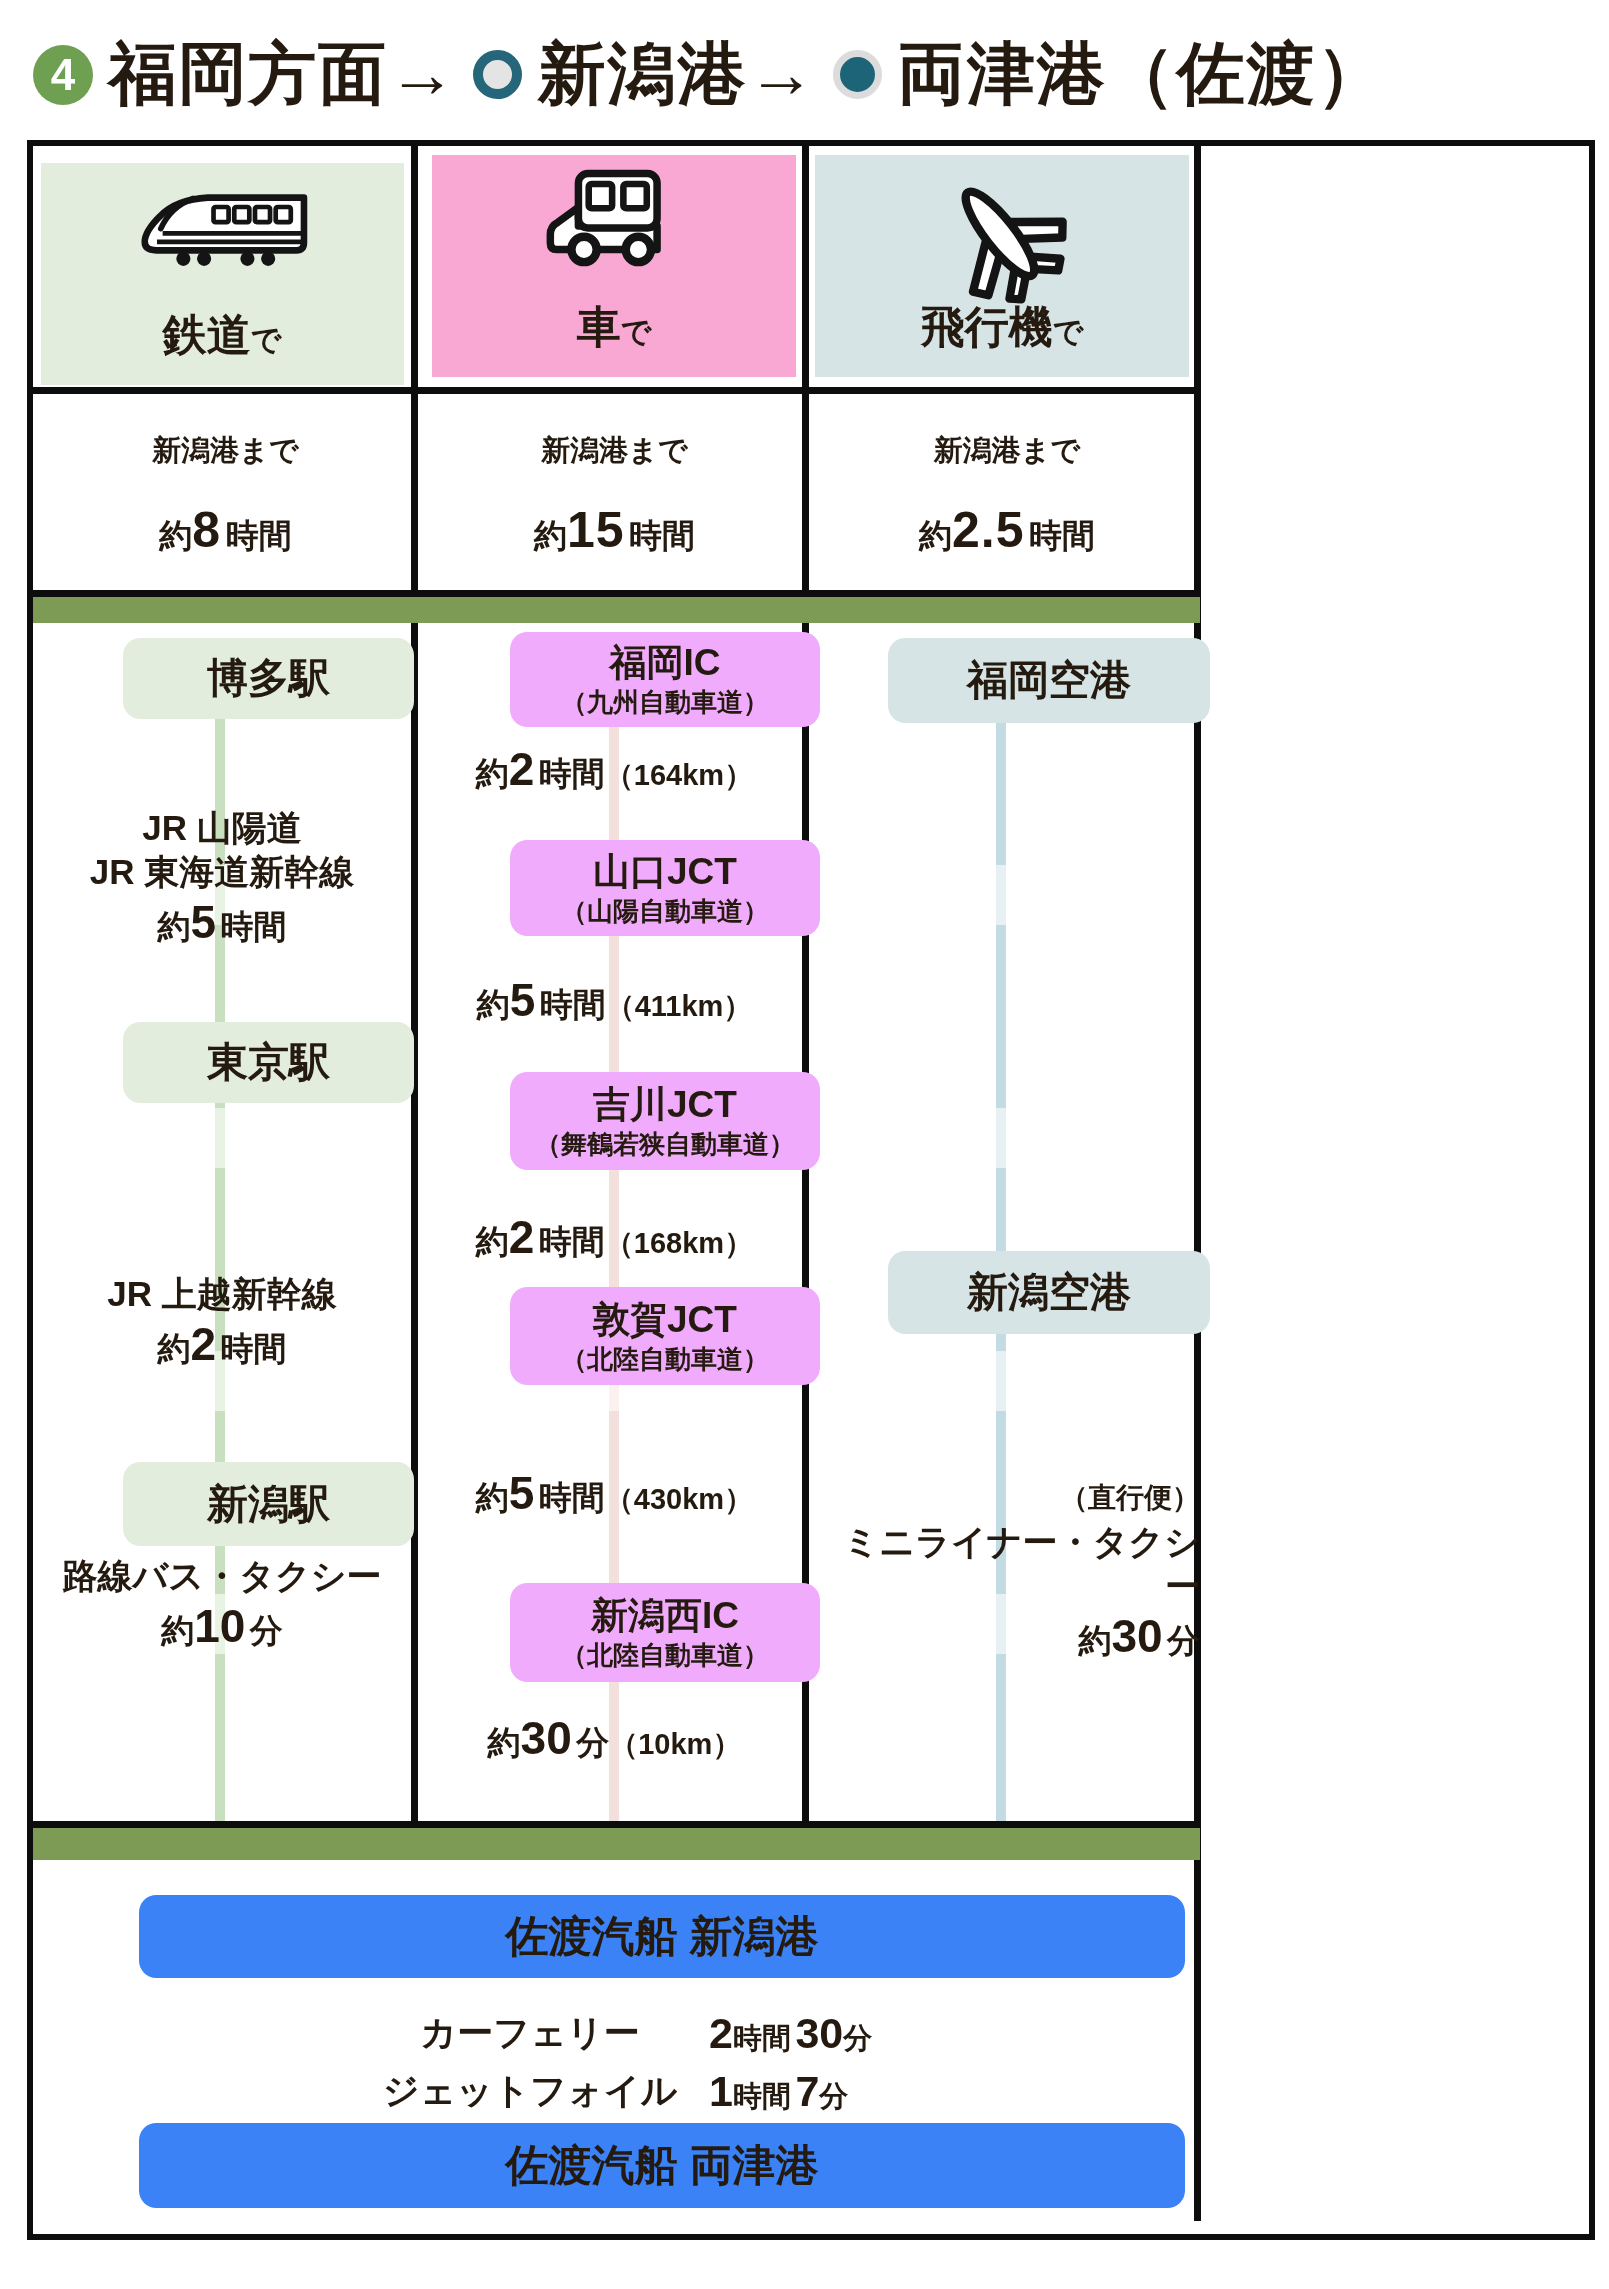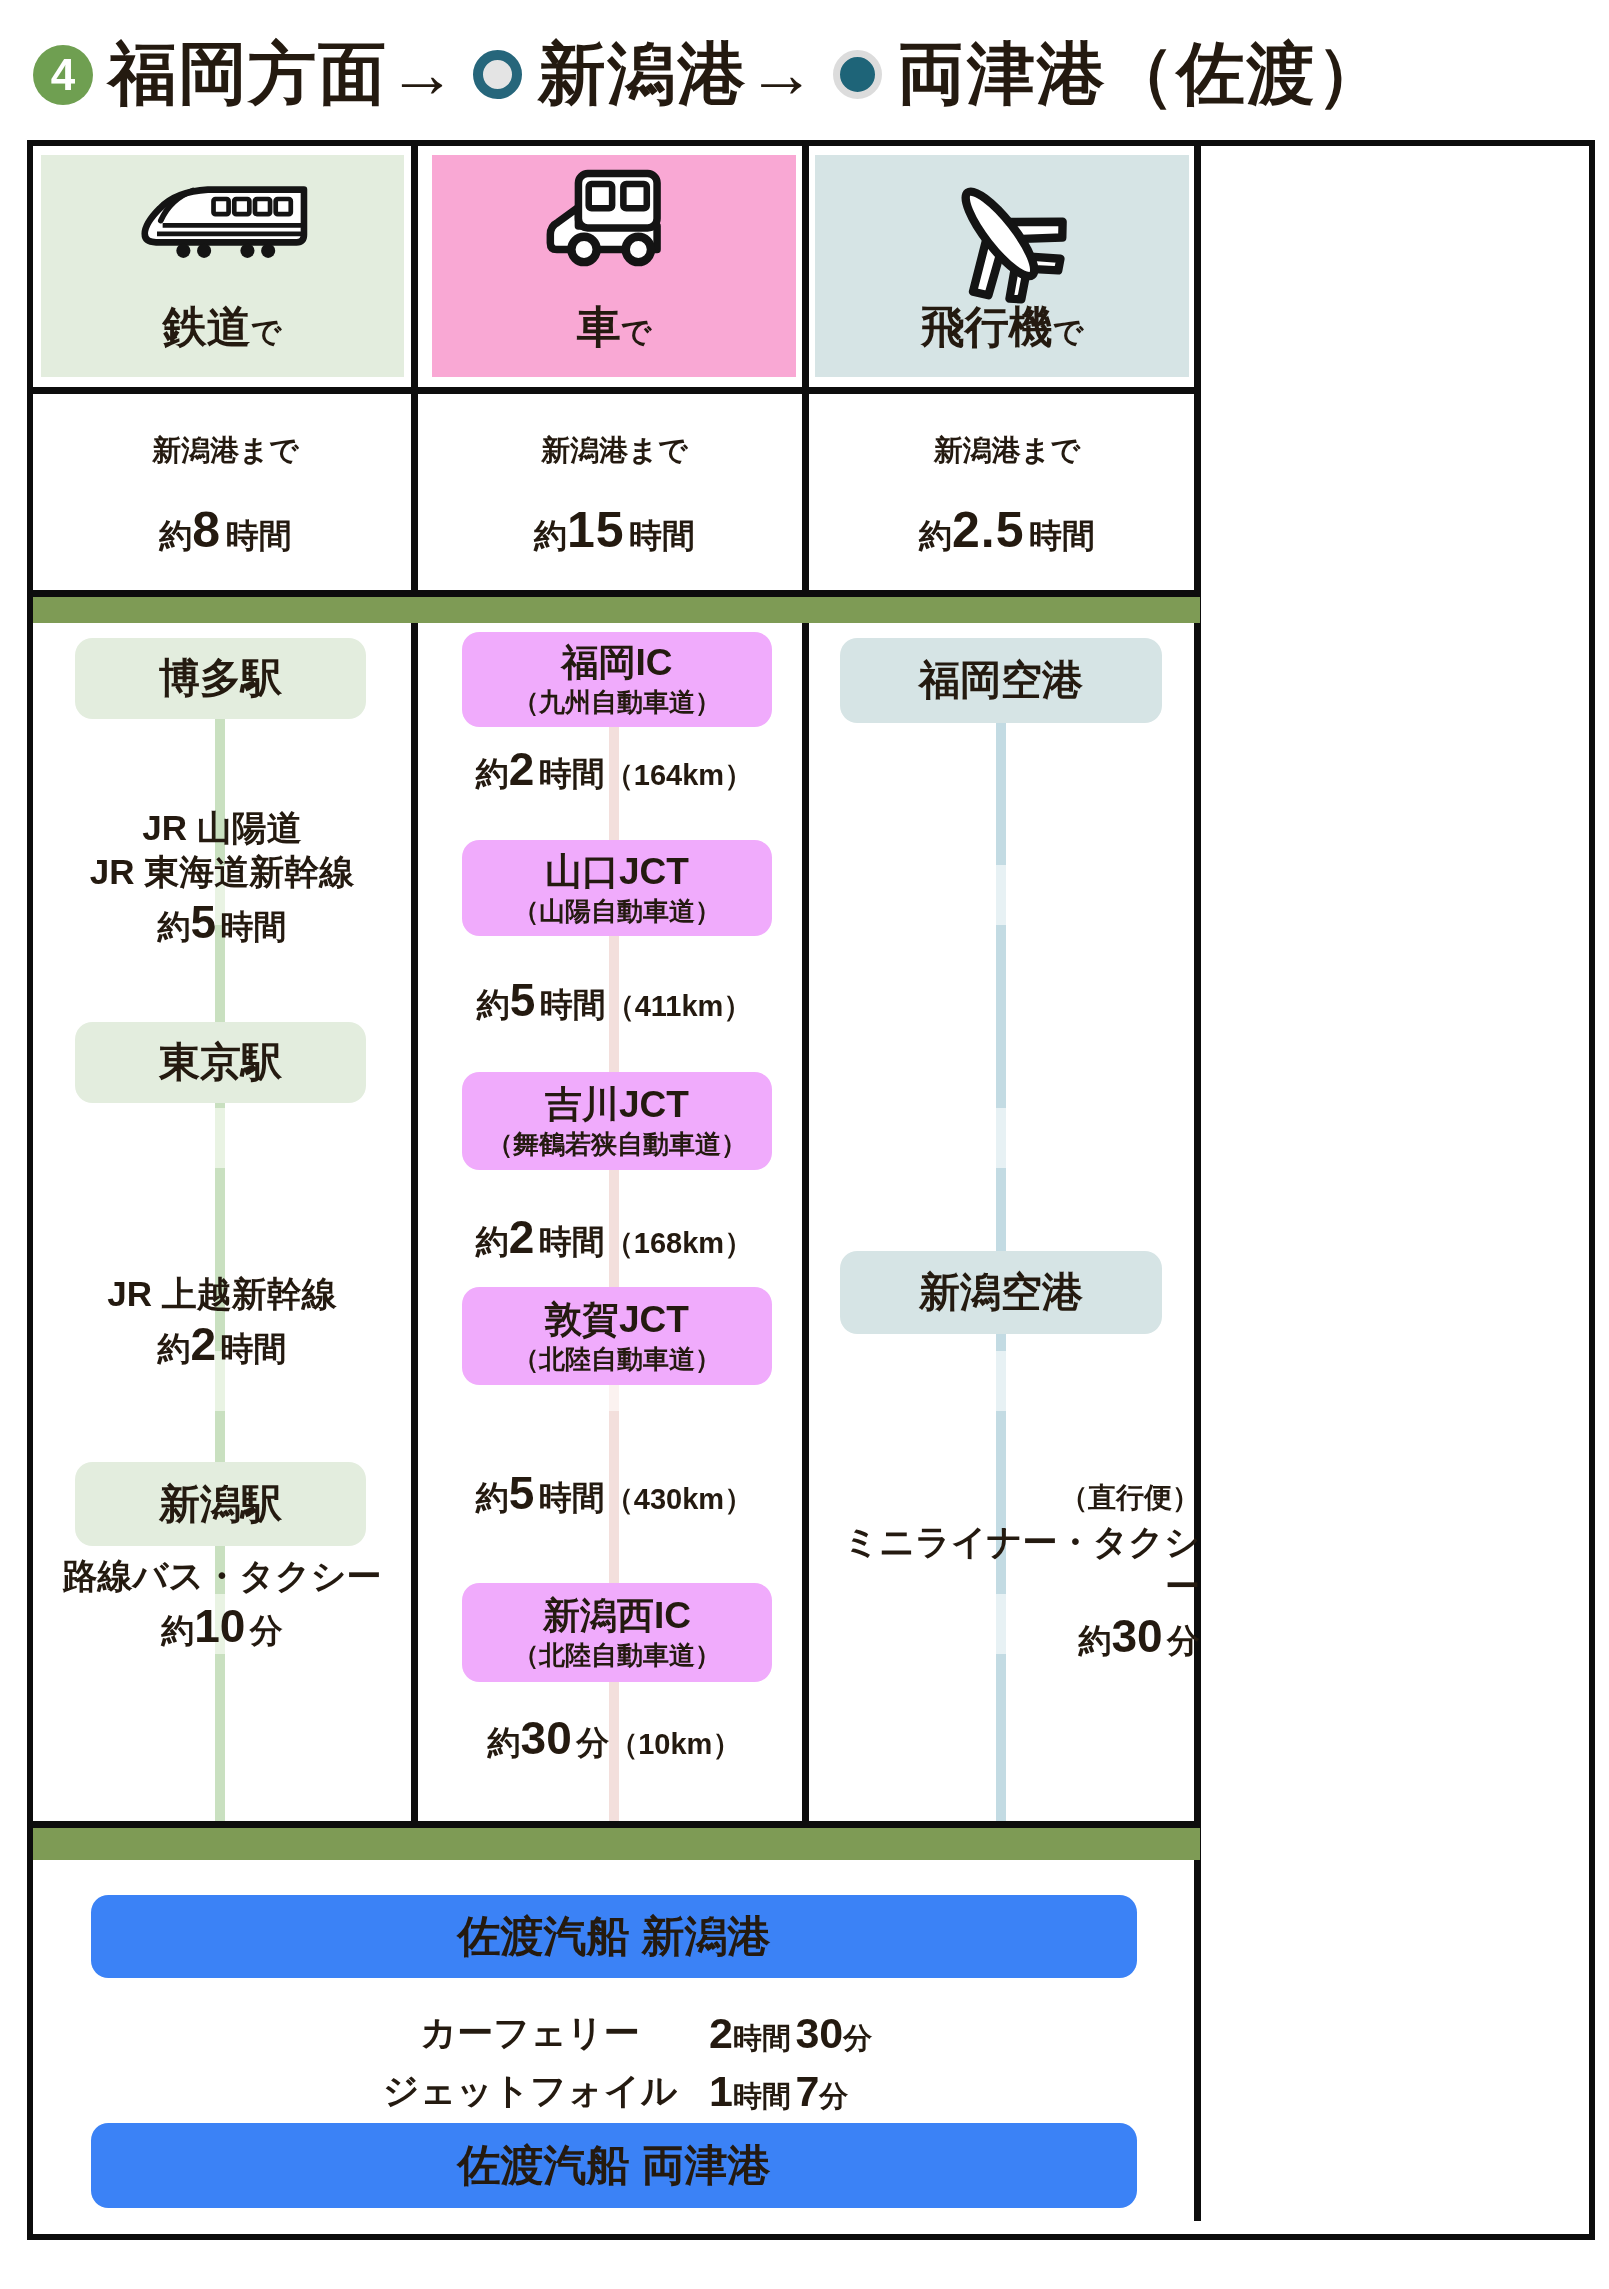--- a/index.html
+++ b/index.html
@@ -20,7 +20,7 @@
   .band{position:absolute;left:0;width:1167px;background:#7e9b55;}
   
   .hbox{position:absolute;top:8.7px;height:222px;}
-  .hbox.train{background:#e3edde;}
+  .hbox.train{background:#e3edde;margin-top:8px;}
   .hbox.car{background:#f9a8d4;}
   .hbox.plane{background:#d6e4e5;}
   .hicon{position:absolute;left:50%;transform:translateX(-50%);top:21px;}

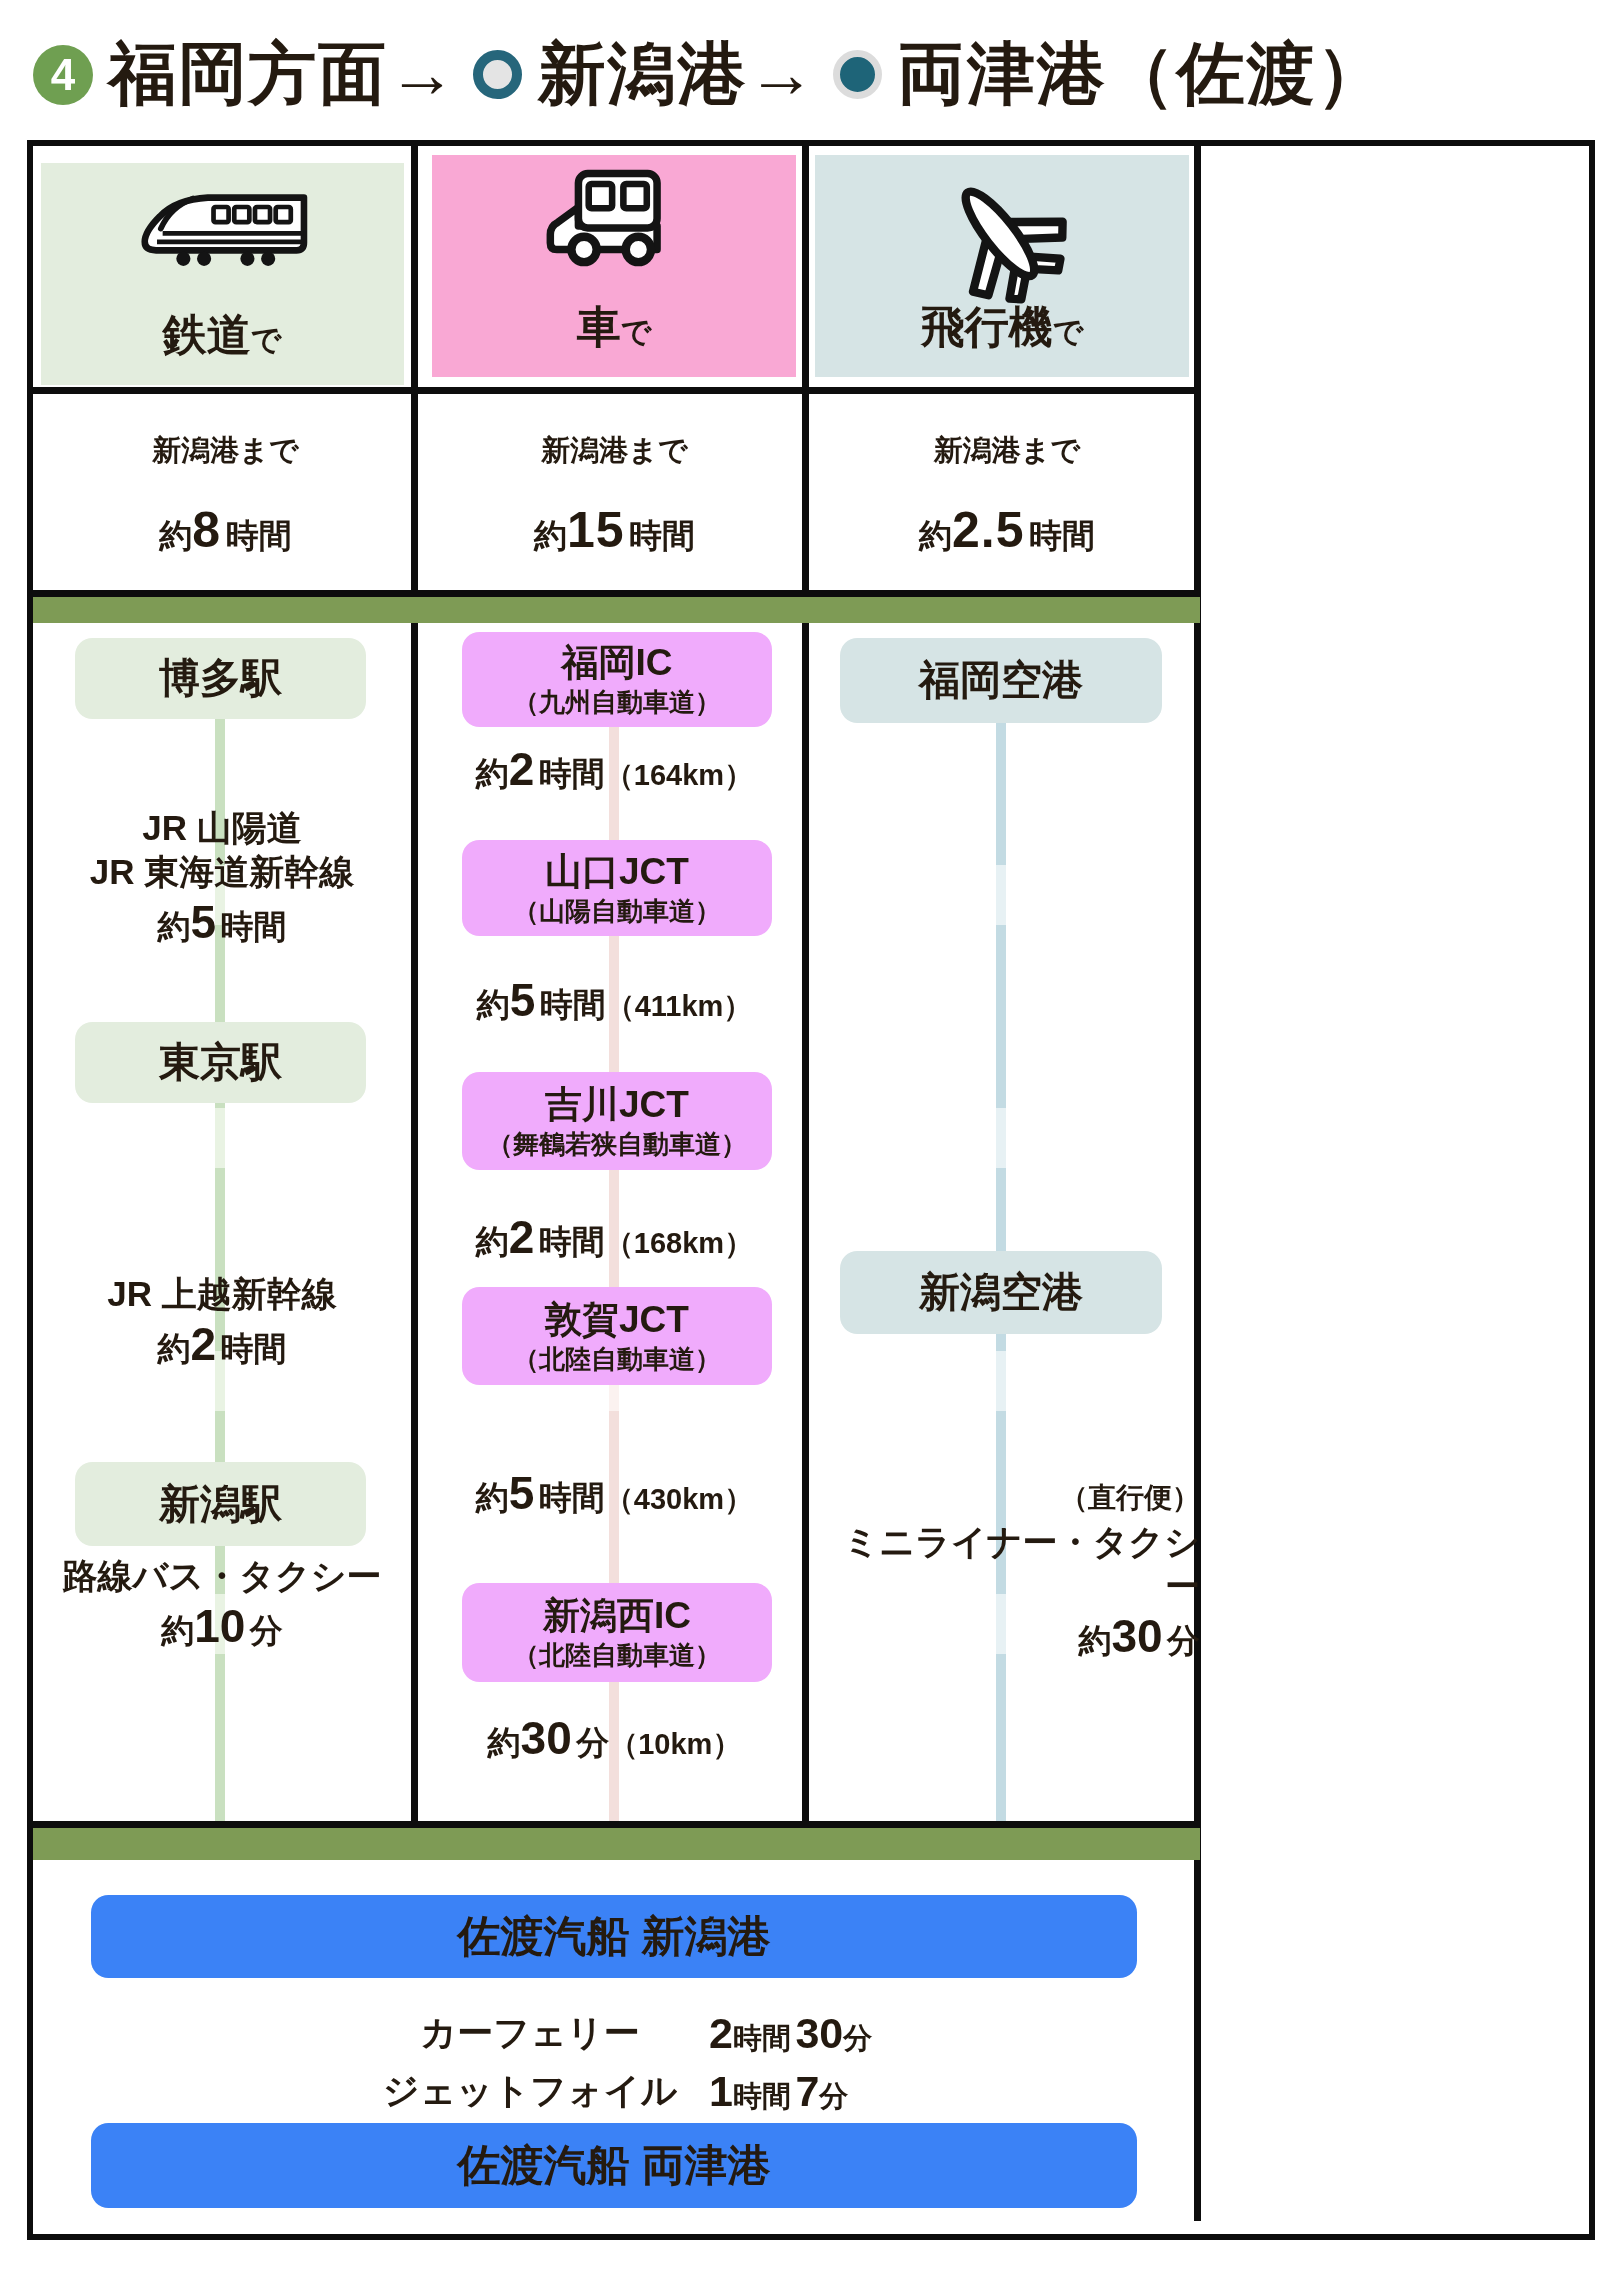--- a/index.html
+++ b/index.html
@@ -39,7 +39,7 @@
   .rline.b{background:repeating-linear-gradient(to bottom,#c3dbe3 0 183px,#e7f1f4 183px 243px);}
   
   .stop{position:absolute;z-index:2;border-radius:17.4px;display:flex;flex-direction:column;
-        align-items:center;justify-content:center;text-align:left;font-weight:800;}
+        align-items:center;justify-content:center;text-align:left;font-weight:800;margin-left:48px;}
   .stop.green{background:#e3edde;}
   .stop.pink{background:#f0abfc;}
   .stop.teal{background:#d6e4e5;}

